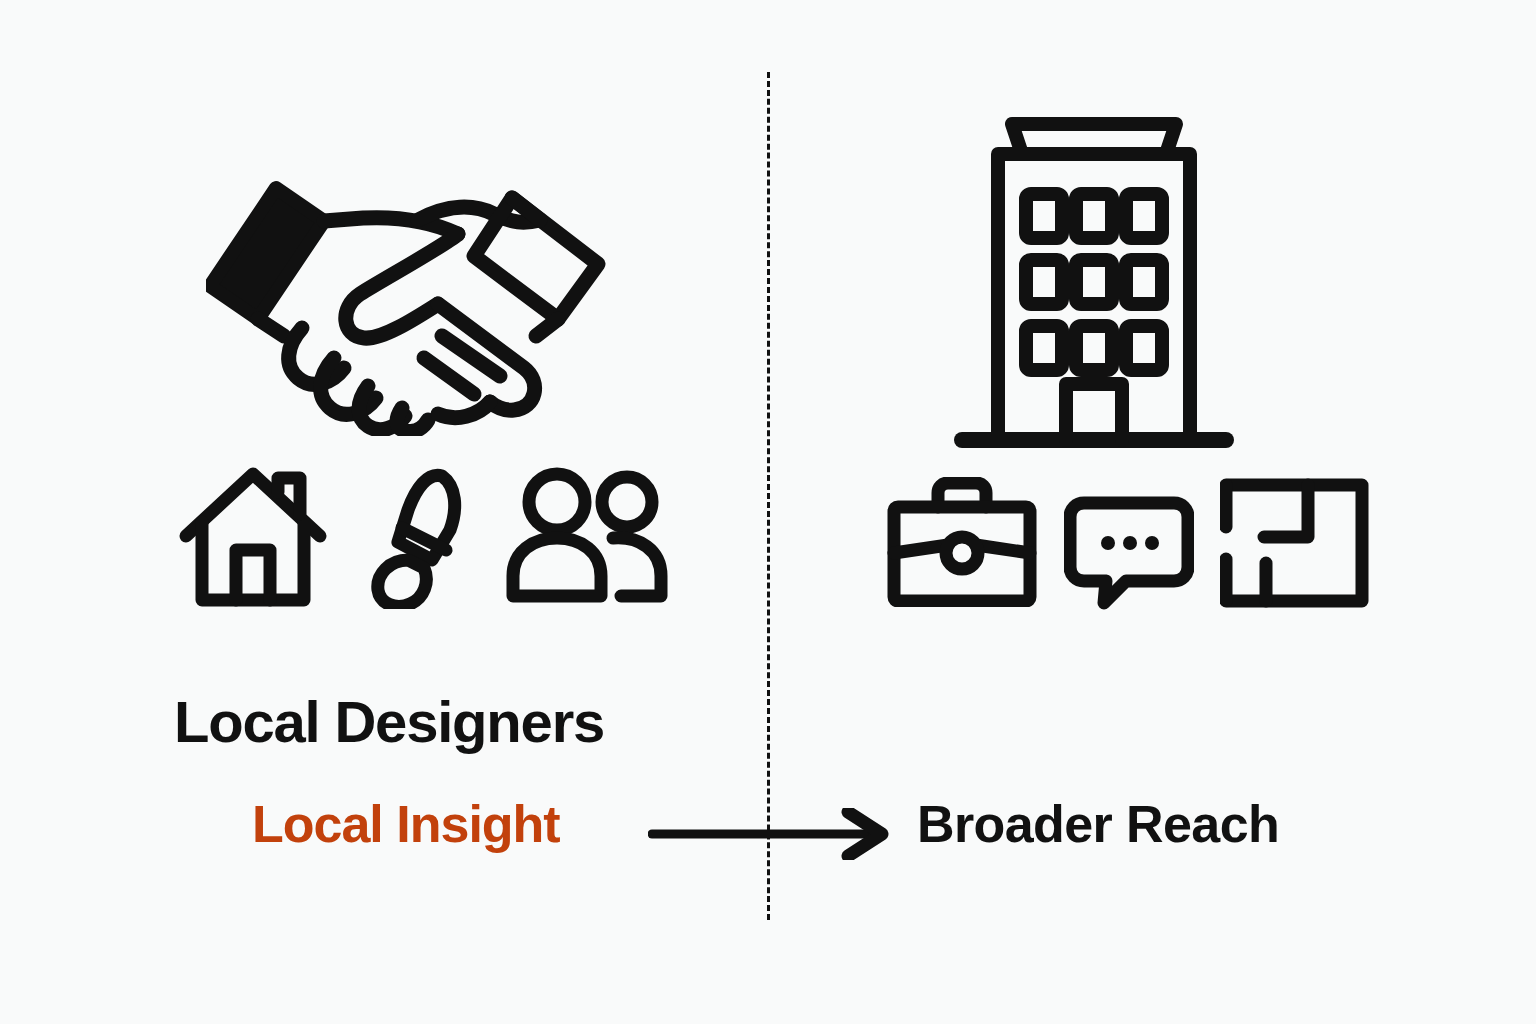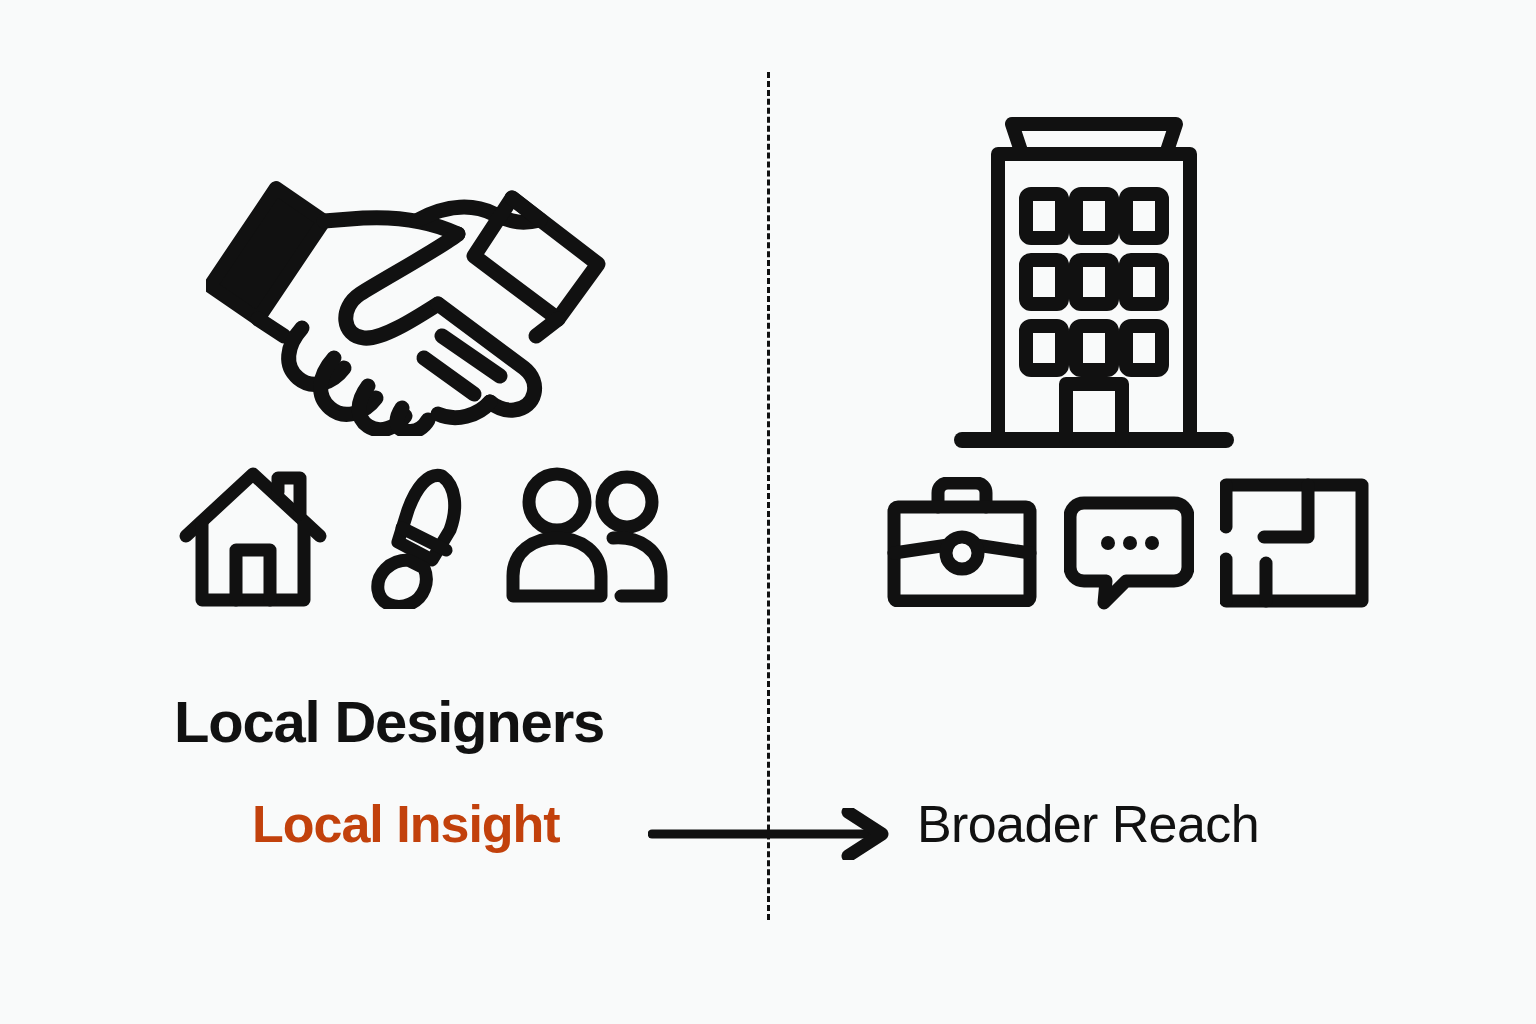--- a/index.html
+++ b/index.html
@@ -94,7 +94,7 @@
     position: absolute;
     left: 148px;
     top: 798px;
-    font-weight: 400;
+    font-weight: 700;
     font-size: 52px;
     line-height: 1;
     color: #111111;

